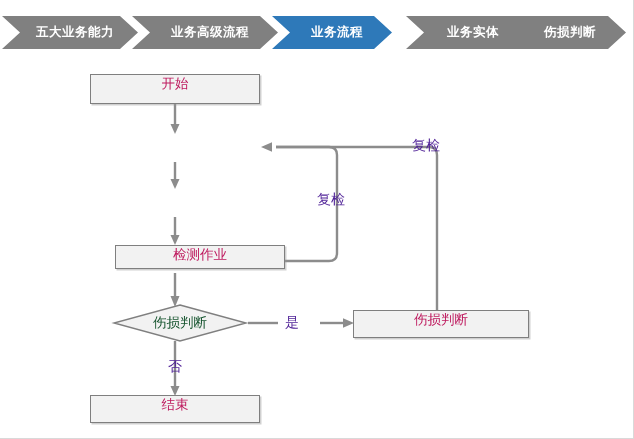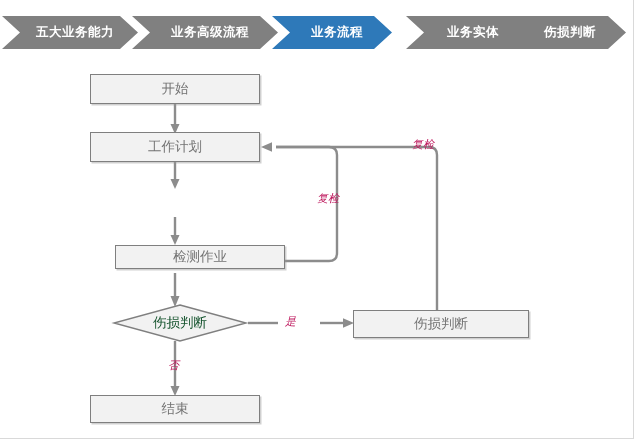--- a/index.html
+++ b/index.html
@@ -63,10 +63,10 @@
     background: #F2F2F2;
     border: 1px solid #7F7F7F;
     display: flex;
-    align-items: center;
+    align-items: flex-start;
     justify-content: center;
     font-size: 13.5px;
-    color: #737373;
+    color: #be185d;
     box-shadow: 1.5px 1.5px 0 rgba(150,150,150,0.45);
   }
   .diamond-wrap {

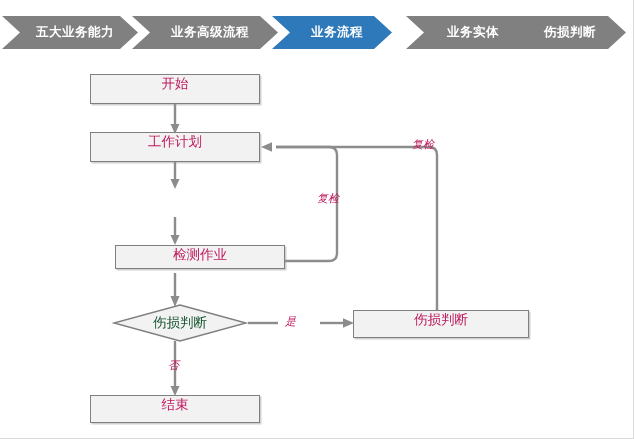--- a/index.html
+++ b/index.html
@@ -179,9 +179,6 @@
     <span>开始</span>
   </div>
 
-  <div class="node" style="left:90px;  top:132px; width:170px; height:30px;">
-    <span>工作计划</span>
-  </div>
 
 
   <div class="node" style="left:90px;  top:245px; width:170px; height:24px;margin-left:25px;">

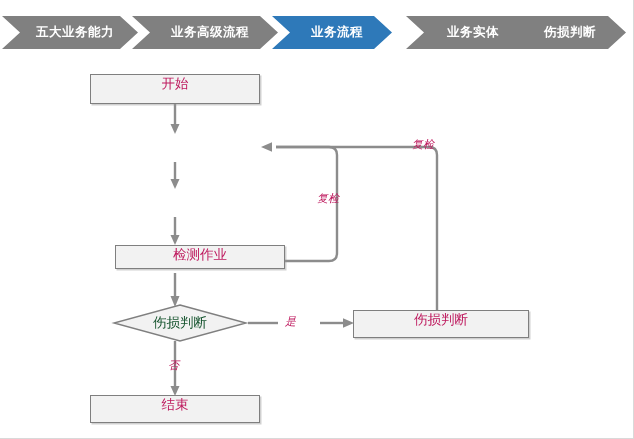--- a/index.html
+++ b/index.html
@@ -94,10 +94,9 @@
   
   .flabel {
     position: absolute;
-    font-size: 11px;
-    color: #be185d;
+    font-size: 14px;
+    color: #4c1d95;
     white-space: nowrap;
-    font-style: italic;
   }
 
   

